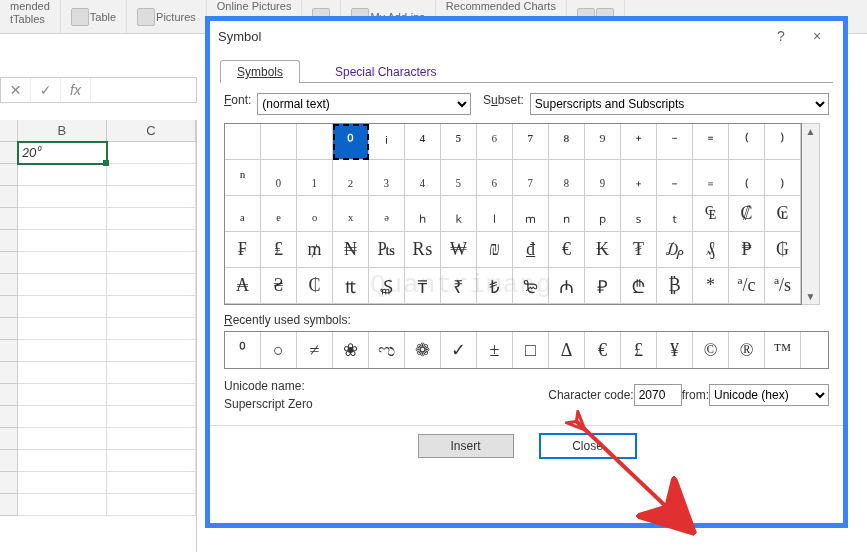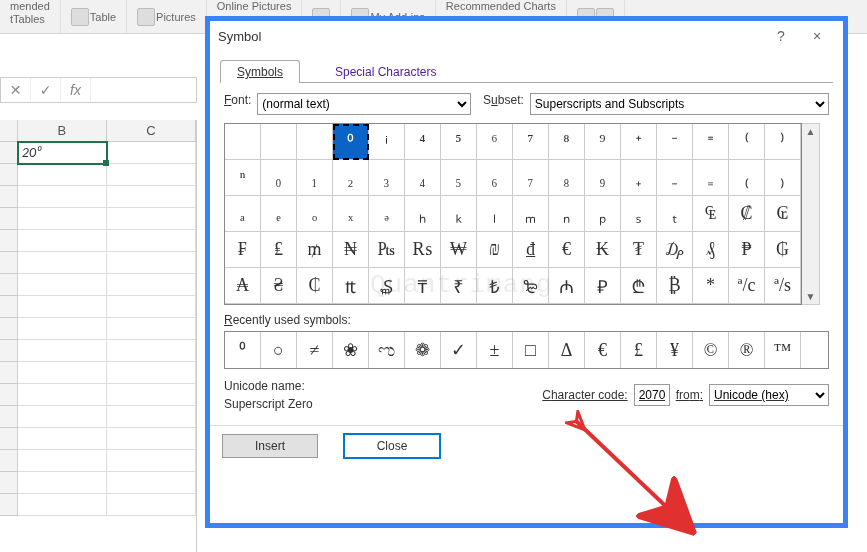--- a/index.html
+++ b/index.html
@@ -253,7 +253,7 @@
     font-size: 12px;
   }
   .info .left { flex: 0 0 auto; display:flex; flex-direction:column; gap:4px;}
-  .info .right { flex: 1; display:flex; align-items:center; gap:6px; justify-content:flex-end;text-decoration:underline;}
+  .info .right { flex: 1; display:flex; align-items:center; justify-content:flex-end;}
   
   .dlgbtns {
     display:flex;

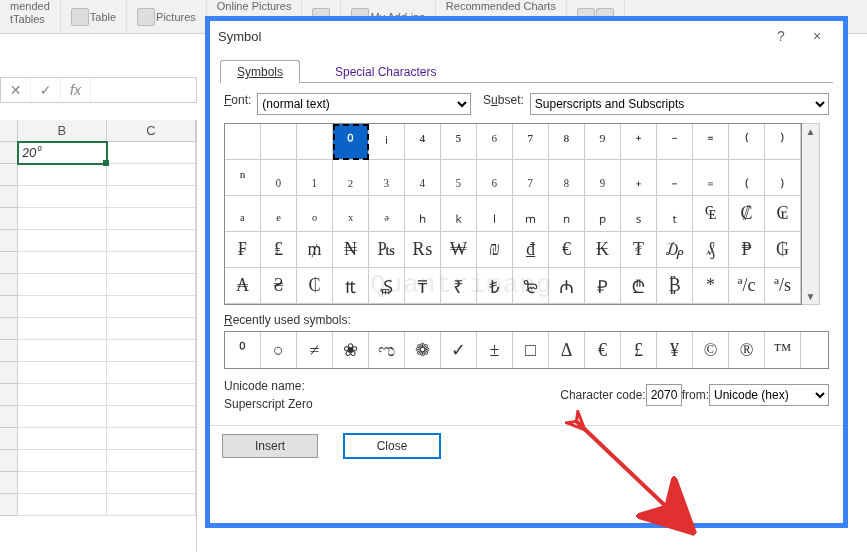--- a/index.html
+++ b/index.html
@@ -582,7 +582,7 @@
       </div>
       <div class="right">
         <label><span class="ul">C</span>haracter code:</label>
-        <input type="text" style="width: 36px;" value="2070">
+        <input type="text" style="width: 48px;" value="2070">
         <label>fro<span class="ul">m</span>:</label>
         <select style="width:120px">
           <option>Unicode (hex)</option>

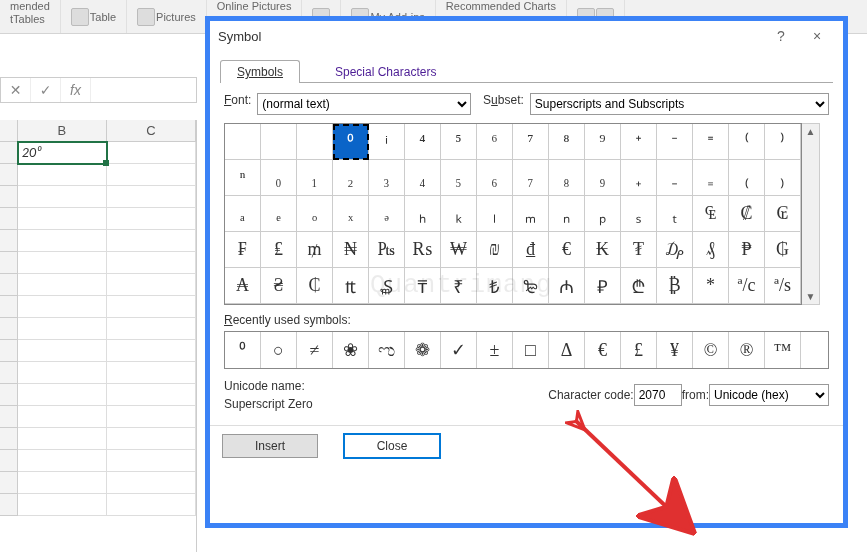--- a/index.html
+++ b/index.html
@@ -257,7 +257,7 @@
   
   .dlgbtns {
     display:flex;
-    justify-content: flex-start;
+    justify-content: center;
     gap: 26px;
     padding: 8px 12px 4px;
     border-top: 1px solid #ddd;

